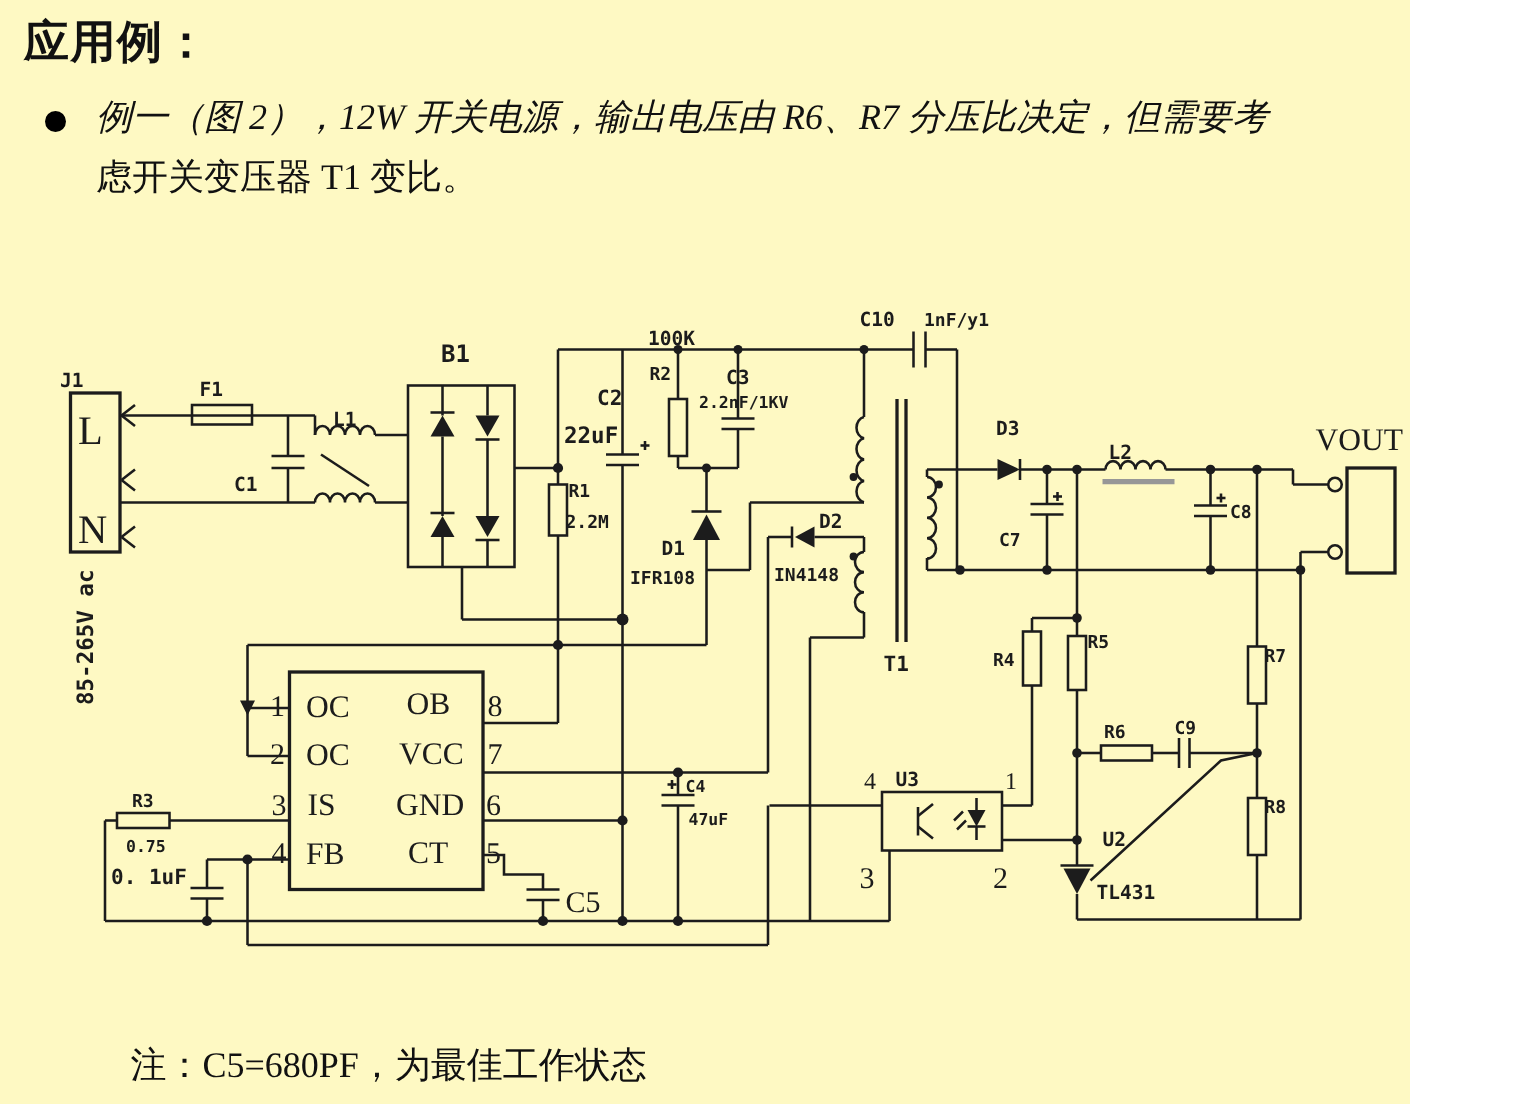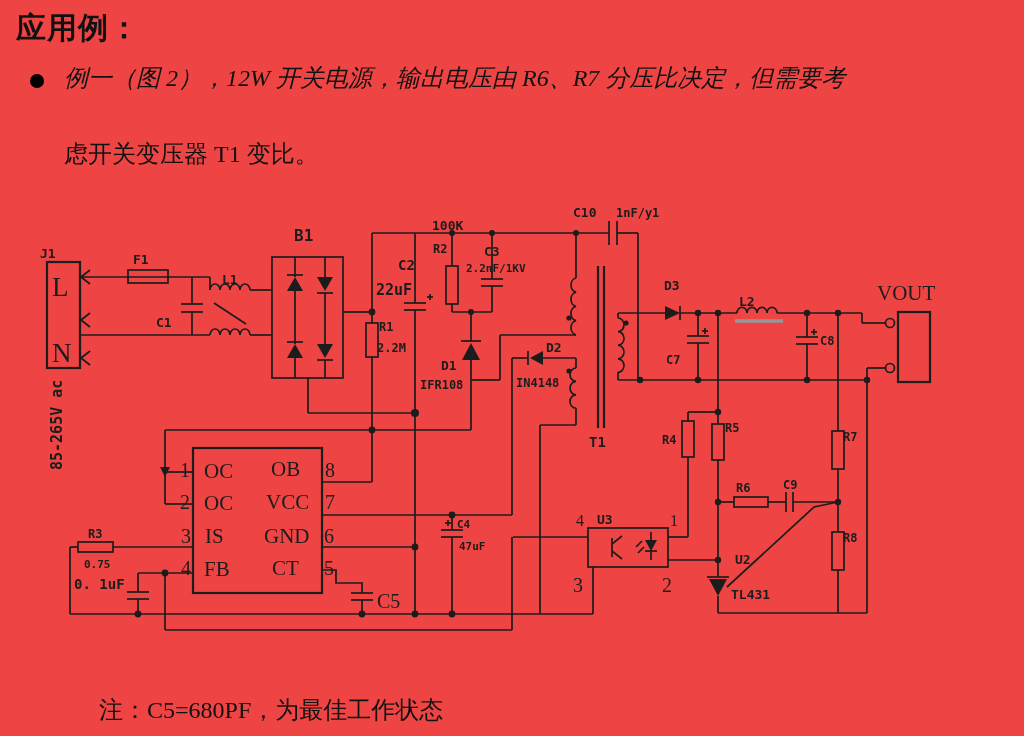--- a/index.html
+++ b/index.html
@@ -3,7 +3,7 @@
 <meta charset="utf-8">
 <style>
   html,body{margin:0;padding:0;background:#ffffff;}
-  #page{position:relative;width:1024px;height:736px;background:#ef4444;overflow:hidden;
+  #page{position:relative;width:940px;height:736px;background:#fef9c3;overflow:hidden;
         font-family:"Liberation Serif", serif;color:#111;}
   .title{position:absolute;left:16px;top:8px;font-size:30px;font-weight:700;letter-spacing:1px;}
   .bullet-dot{position:absolute;left:30px;top:74px;width:14px;height:14px;border-radius:50%;background:#000;}

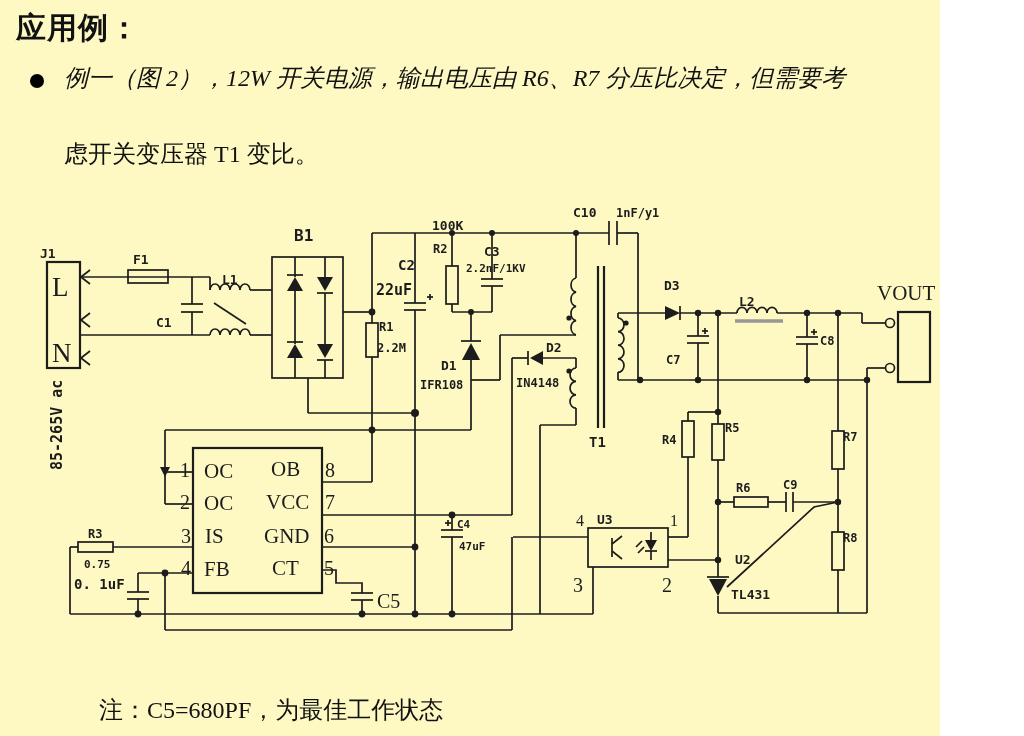--- a/index.html
+++ b/index.html
@@ -8,7 +8,7 @@
   .title{position:absolute;left:16px;top:8px;font-size:30px;font-weight:700;letter-spacing:1px;}
   .bullet-dot{position:absolute;left:30px;top:74px;width:14px;height:14px;border-radius:50%;background:#000;}
   .bl1{position:absolute;left:64px;top:62px;width:950px;font-size:24px;font-style:italic;}
-  .bl2{position:absolute;left:64px;top:102px;width:950px;font-size:24px;margin-top:36px;}
+  .bl2{position:absolute;left:64px;top:102px;width:950px;font-size:24px;}
   .note{position:absolute;left:99px;top:694px;font-size:24px;}
   svg{position:absolute;left:0;top:0;}
   svg line, svg path, svg rect, svg circle, svg polyline{stroke:#1c1c1c;stroke-width:1.7;fill:none;}

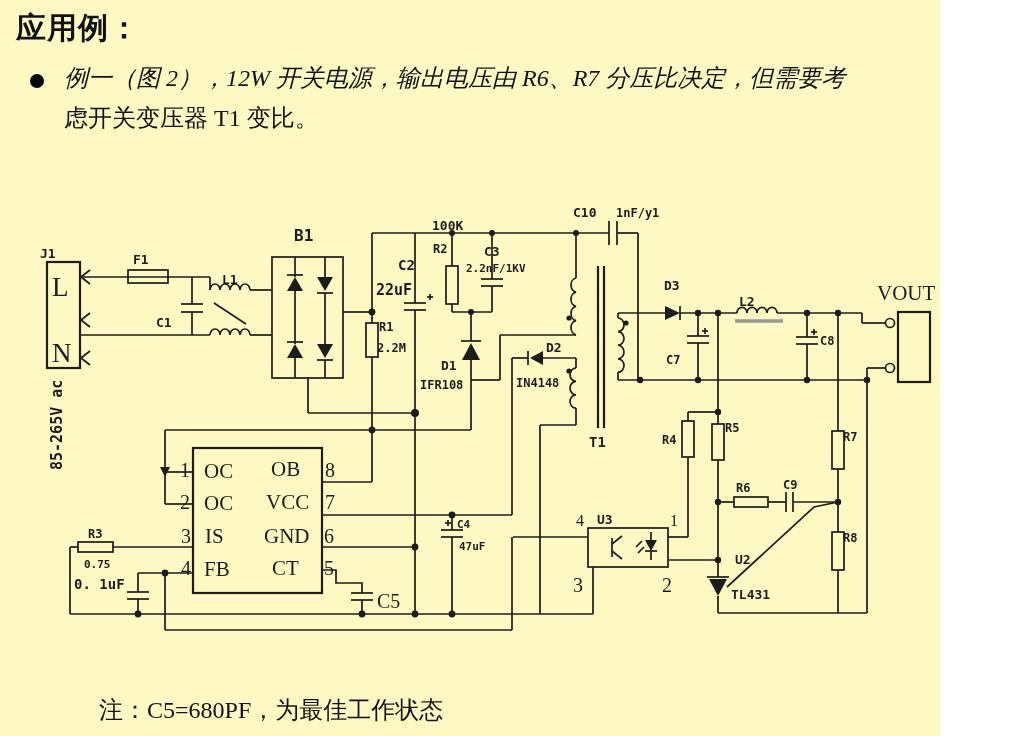--- a/index.html
+++ b/index.html
@@ -9,7 +9,7 @@
   .bullet-dot{position:absolute;left:30px;top:74px;width:14px;height:14px;border-radius:50%;background:#000;}
   .bl1{position:absolute;left:64px;top:62px;width:950px;font-size:24px;font-style:italic;}
   .bl2{position:absolute;left:64px;top:102px;width:950px;font-size:24px;}
-  .note{position:absolute;left:99px;top:694px;font-size:24px;}
+  .note{position:absolute;left:87px;top:694px;font-size:24px;}
   svg{position:absolute;left:0;top:0;}
   svg line, svg path, svg rect, svg circle, svg polyline{stroke:#1c1c1c;stroke-width:1.7;fill:none;}
   svg .fil{fill:#1c1c1c;stroke:none;}

